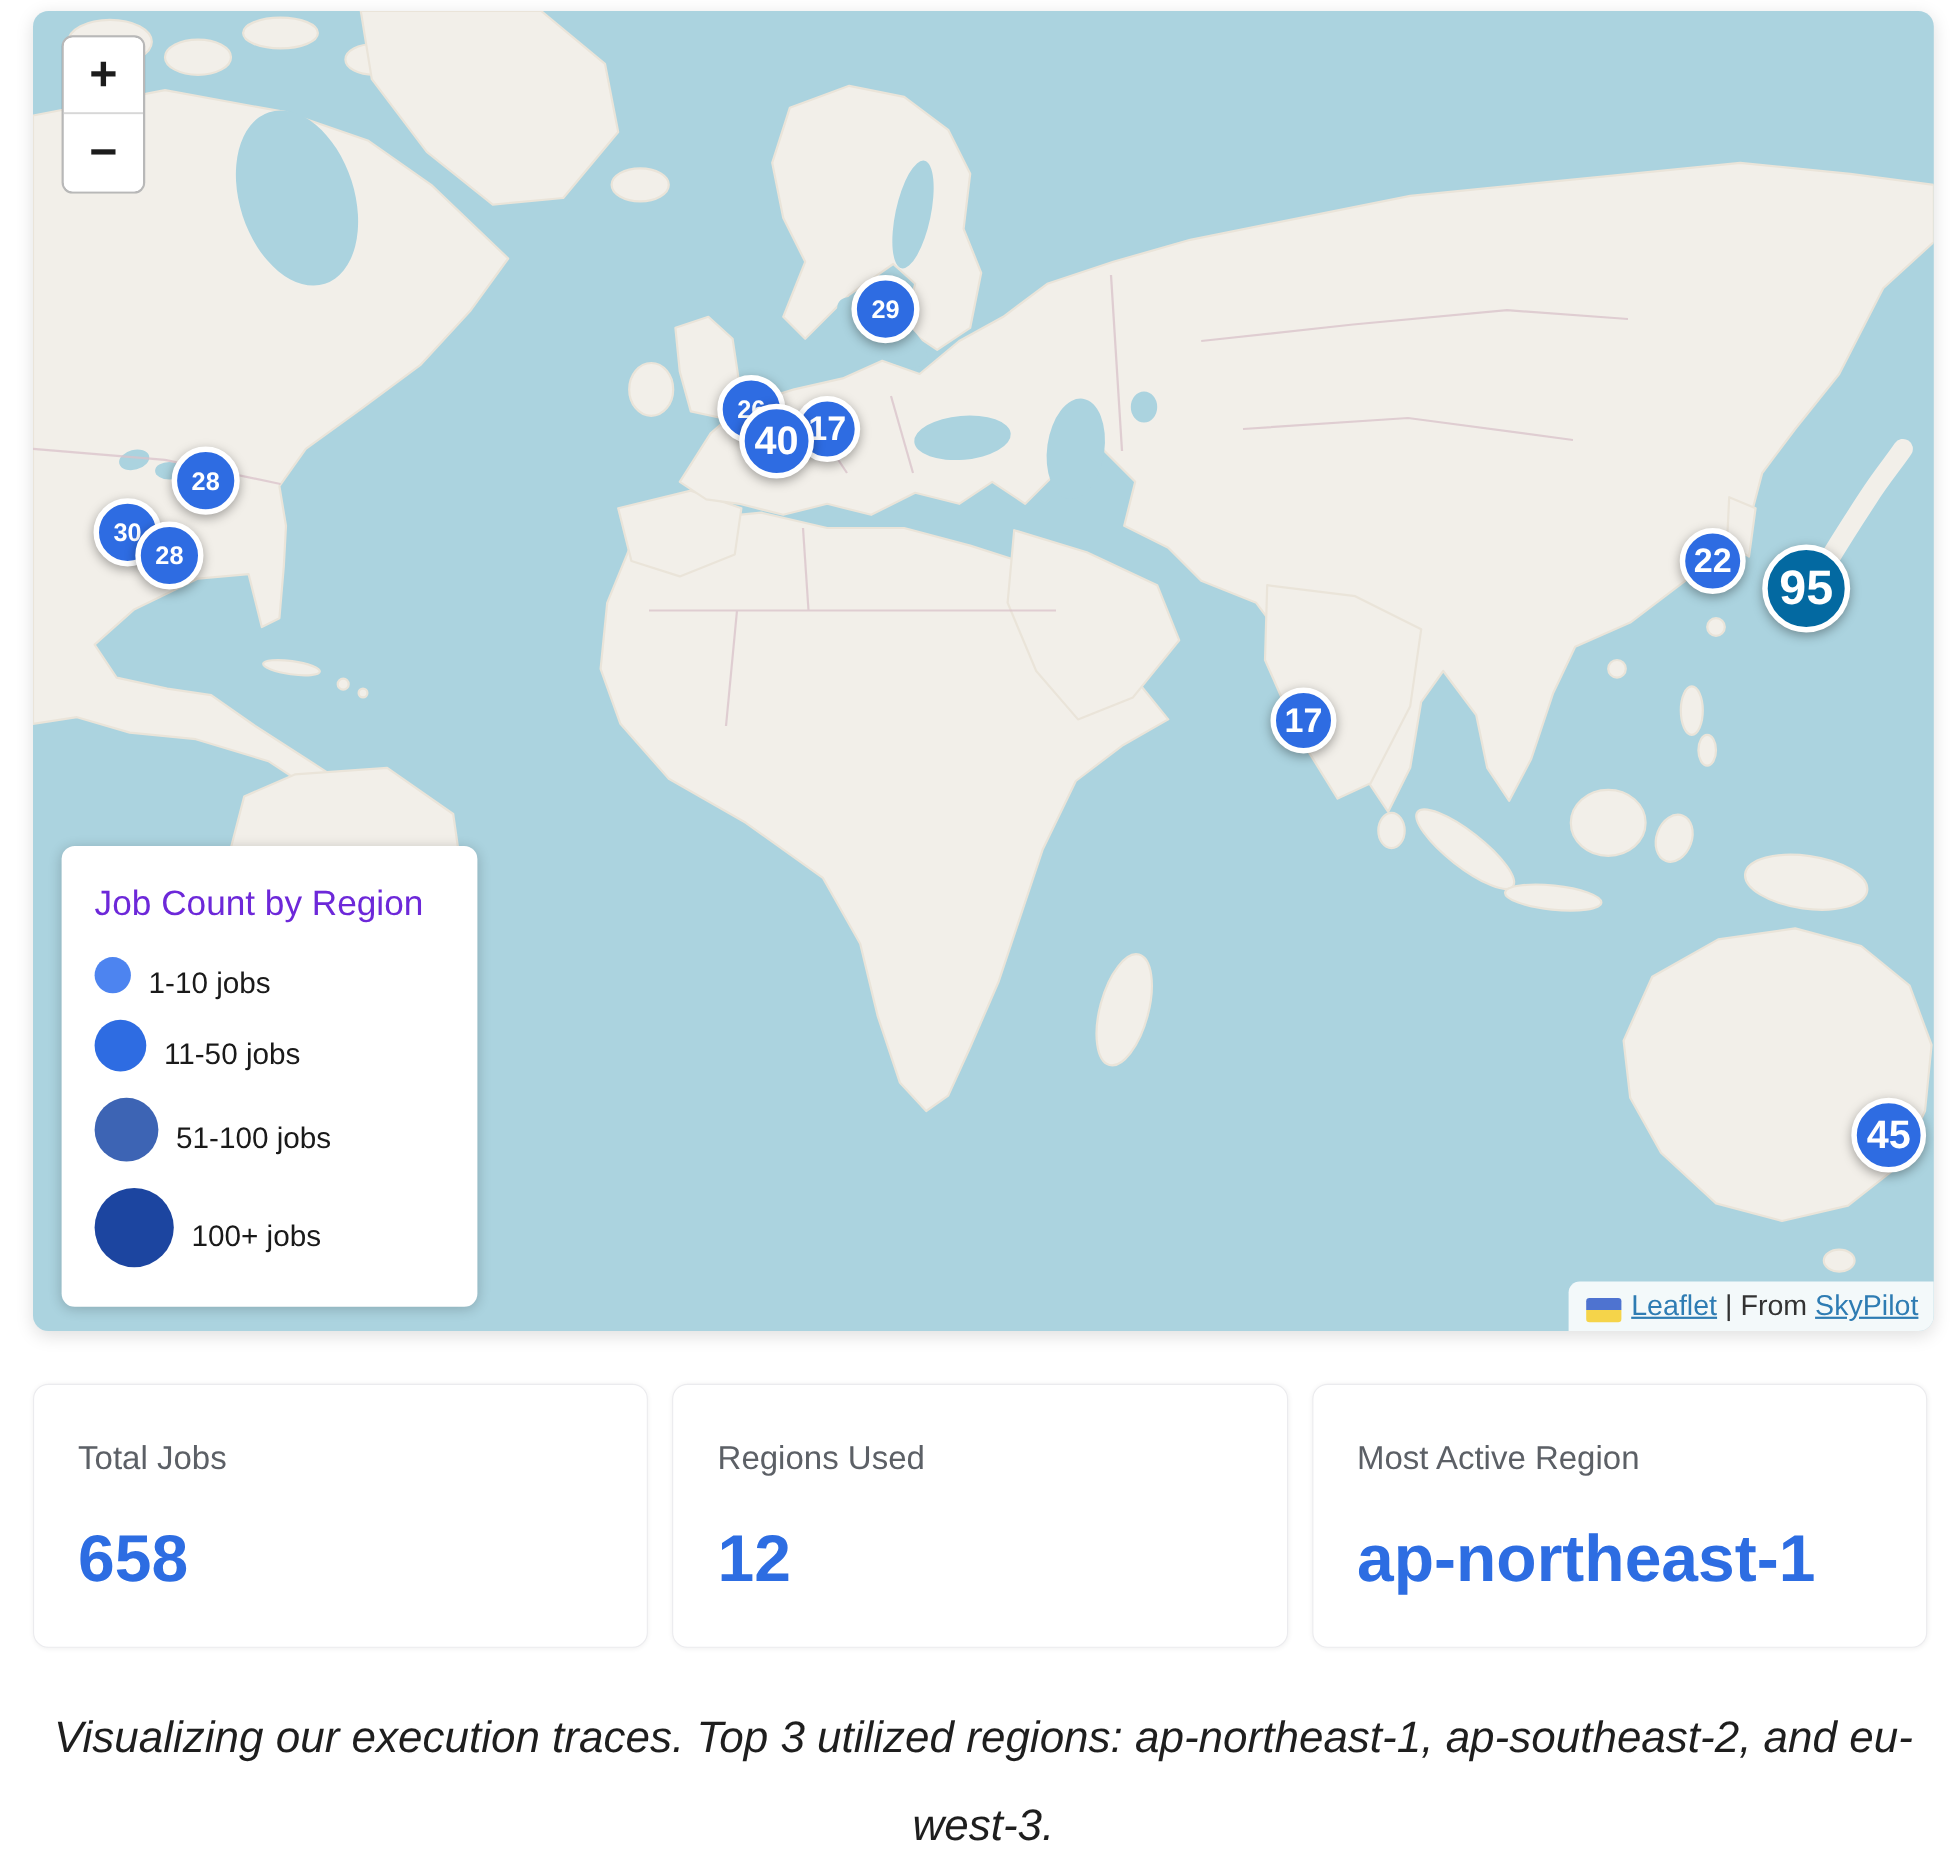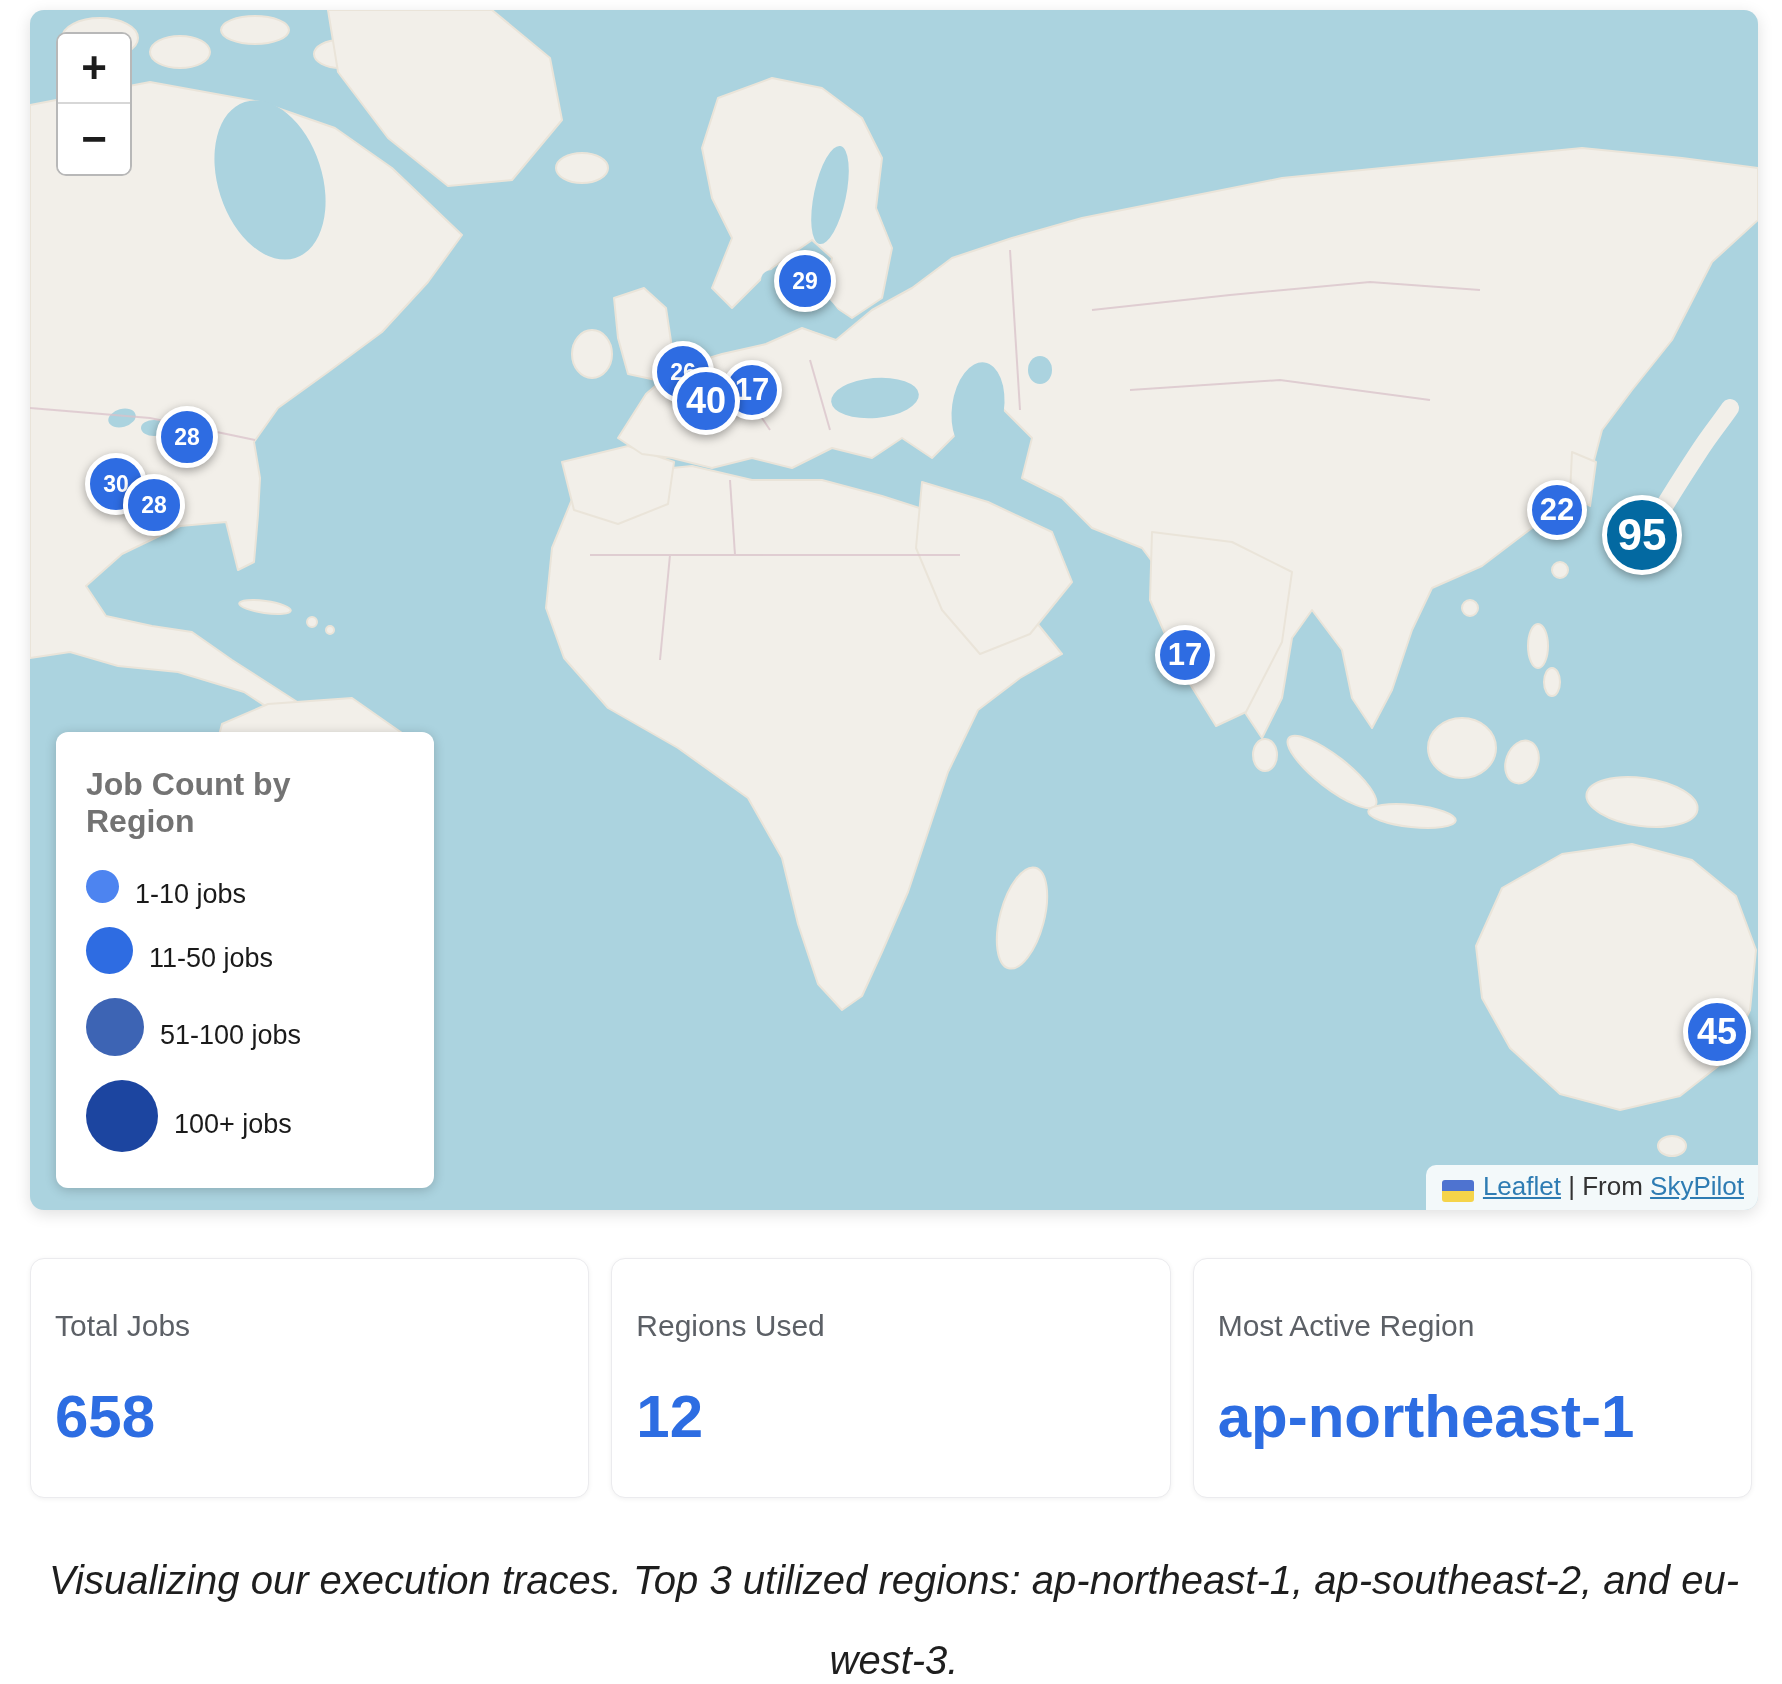--- a/index.html
+++ b/index.html
@@ -31,7 +31,7 @@
   
   .legend{position:absolute;left:26px;bottom:22px;width:318px;background:#fff;border-radius:12px;
           box-shadow:0 2px 12px rgba(0,0,0,.2);padding:34px 30px 36px;z-index:40;}
-  .legend-title{font-size:32px;font-weight:700;color:#737373;margin-bottom:30px;}
+  .legend-title{font-size:32px;font-weight:400;color:#6d28d9;margin-bottom:30px;}
   .legend-row{display:flex;align-items:center;gap:16px;margin-top:24px;}
   .legend-dot{border-radius:50%;flex:0 0 auto;}
   .lc0{width:33px;height:33px;background:#4d84f0;}

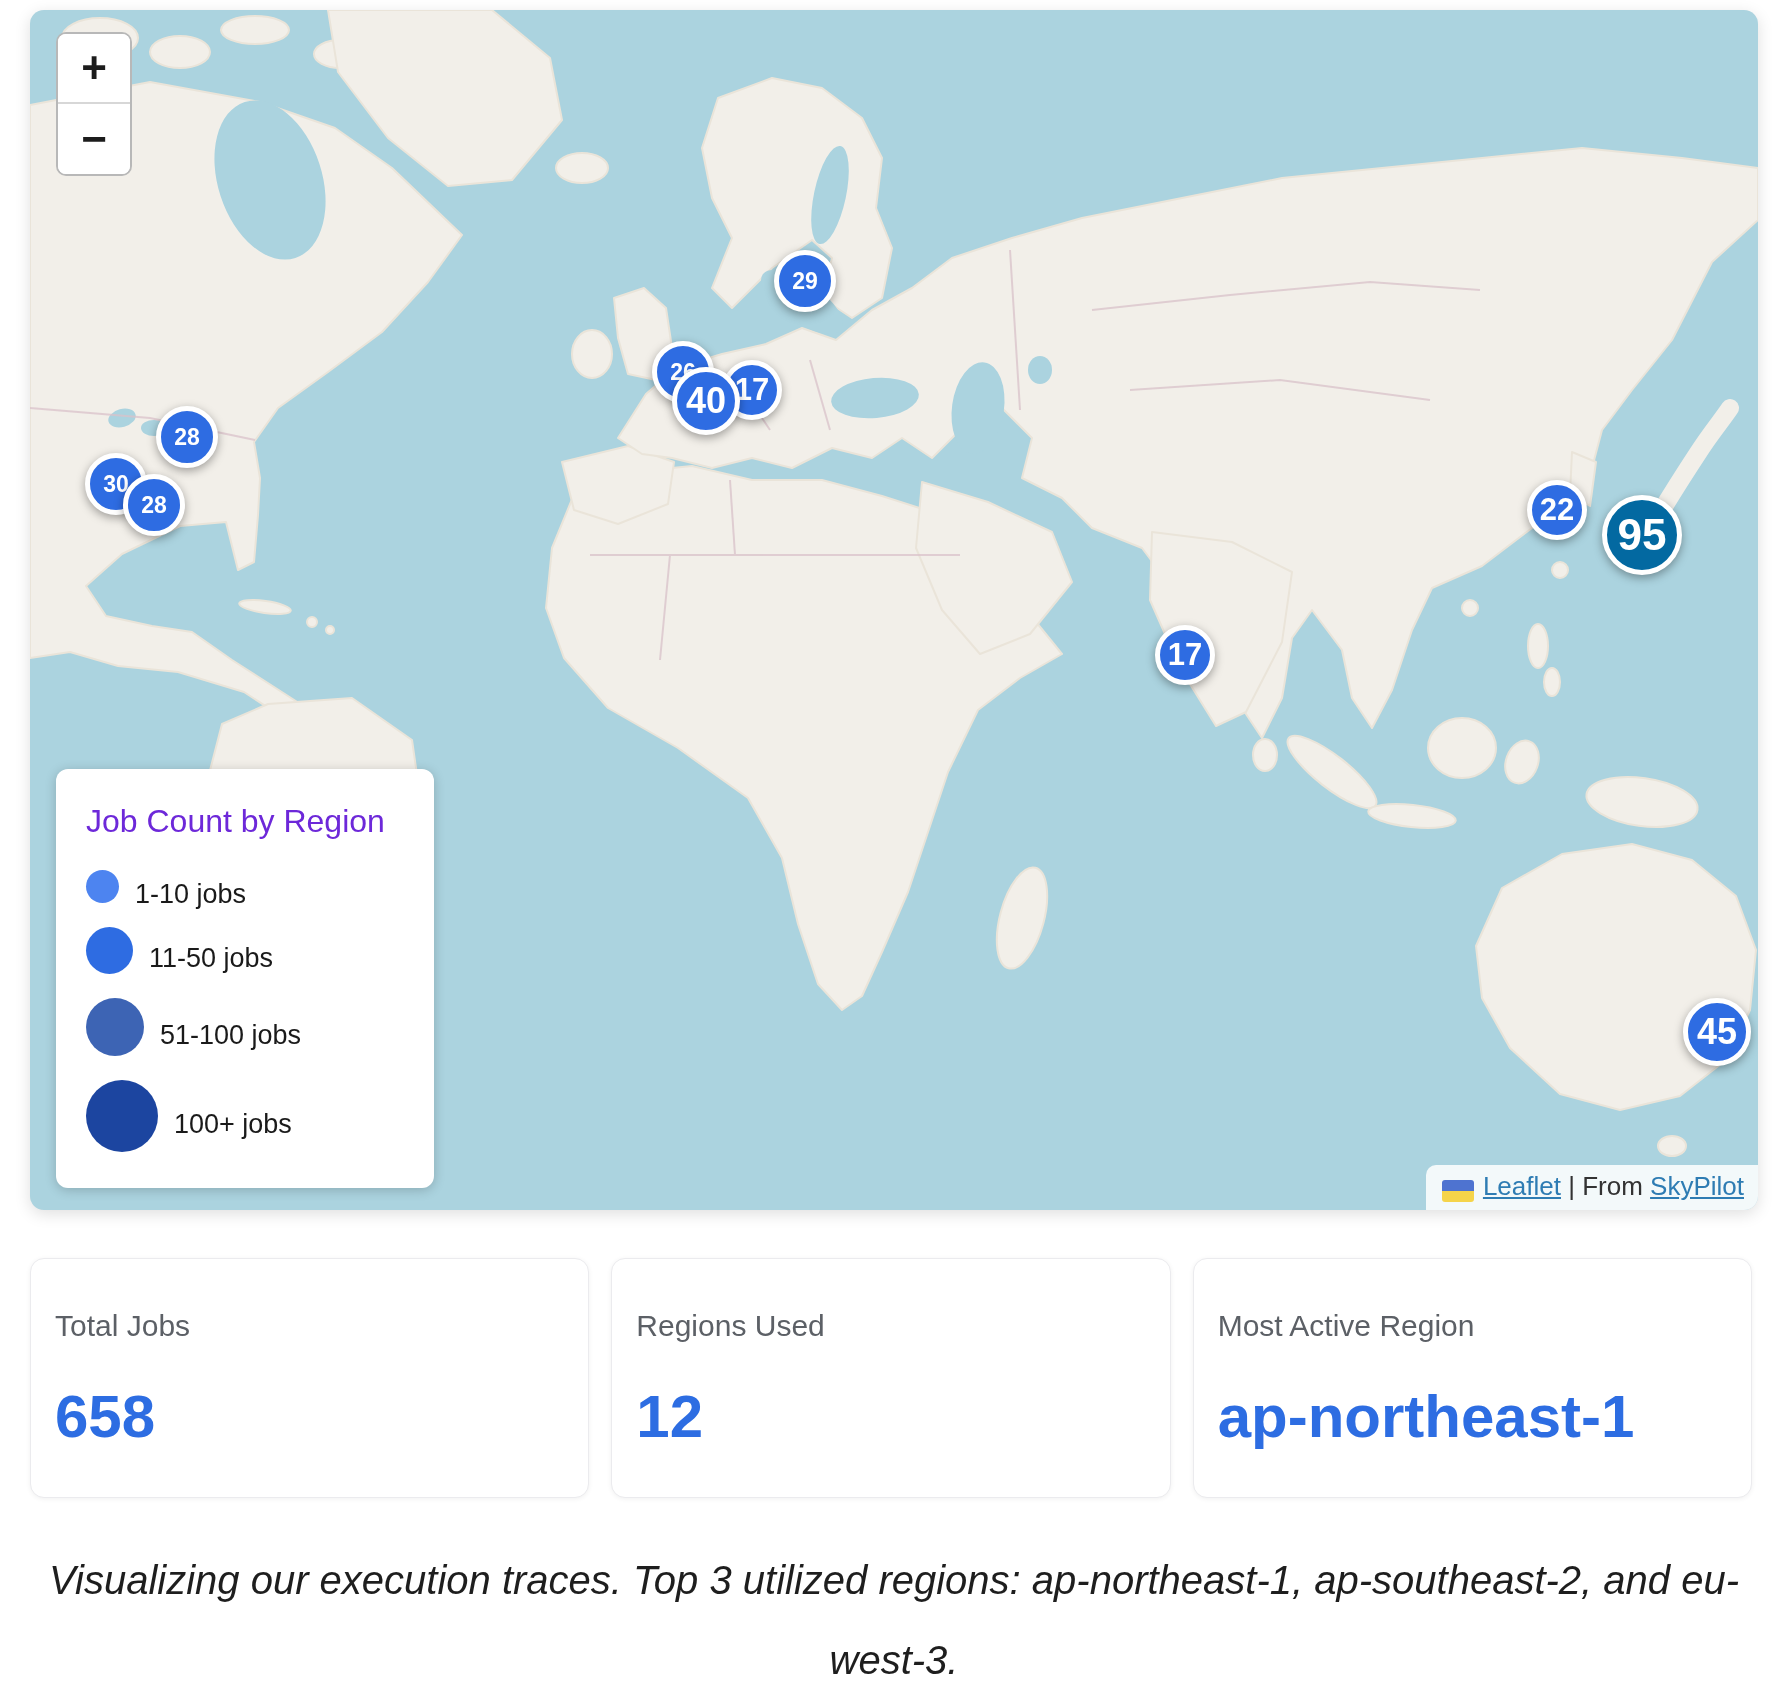--- a/index.html
+++ b/index.html
@@ -52,7 +52,7 @@
   
   .cards{display:grid;grid-template-columns:repeat(3,1fr);gap:22px;margin-top:48px;width:1722px;}
   .card{background:#fff;border:1px solid #ebebee;border-radius:14px;box-shadow:0 1px 5px rgba(0,0,0,.06);
-        padding:50px 24px;min-height:134px;}
+        padding:50px 40px;min-height:134px;}
   .card-label{font-size:30px;color:#5c6066;margin-bottom:44px;}
   .card-value{font-size:60px;font-weight:700;color:#2d6de2;line-height:1;}
 

